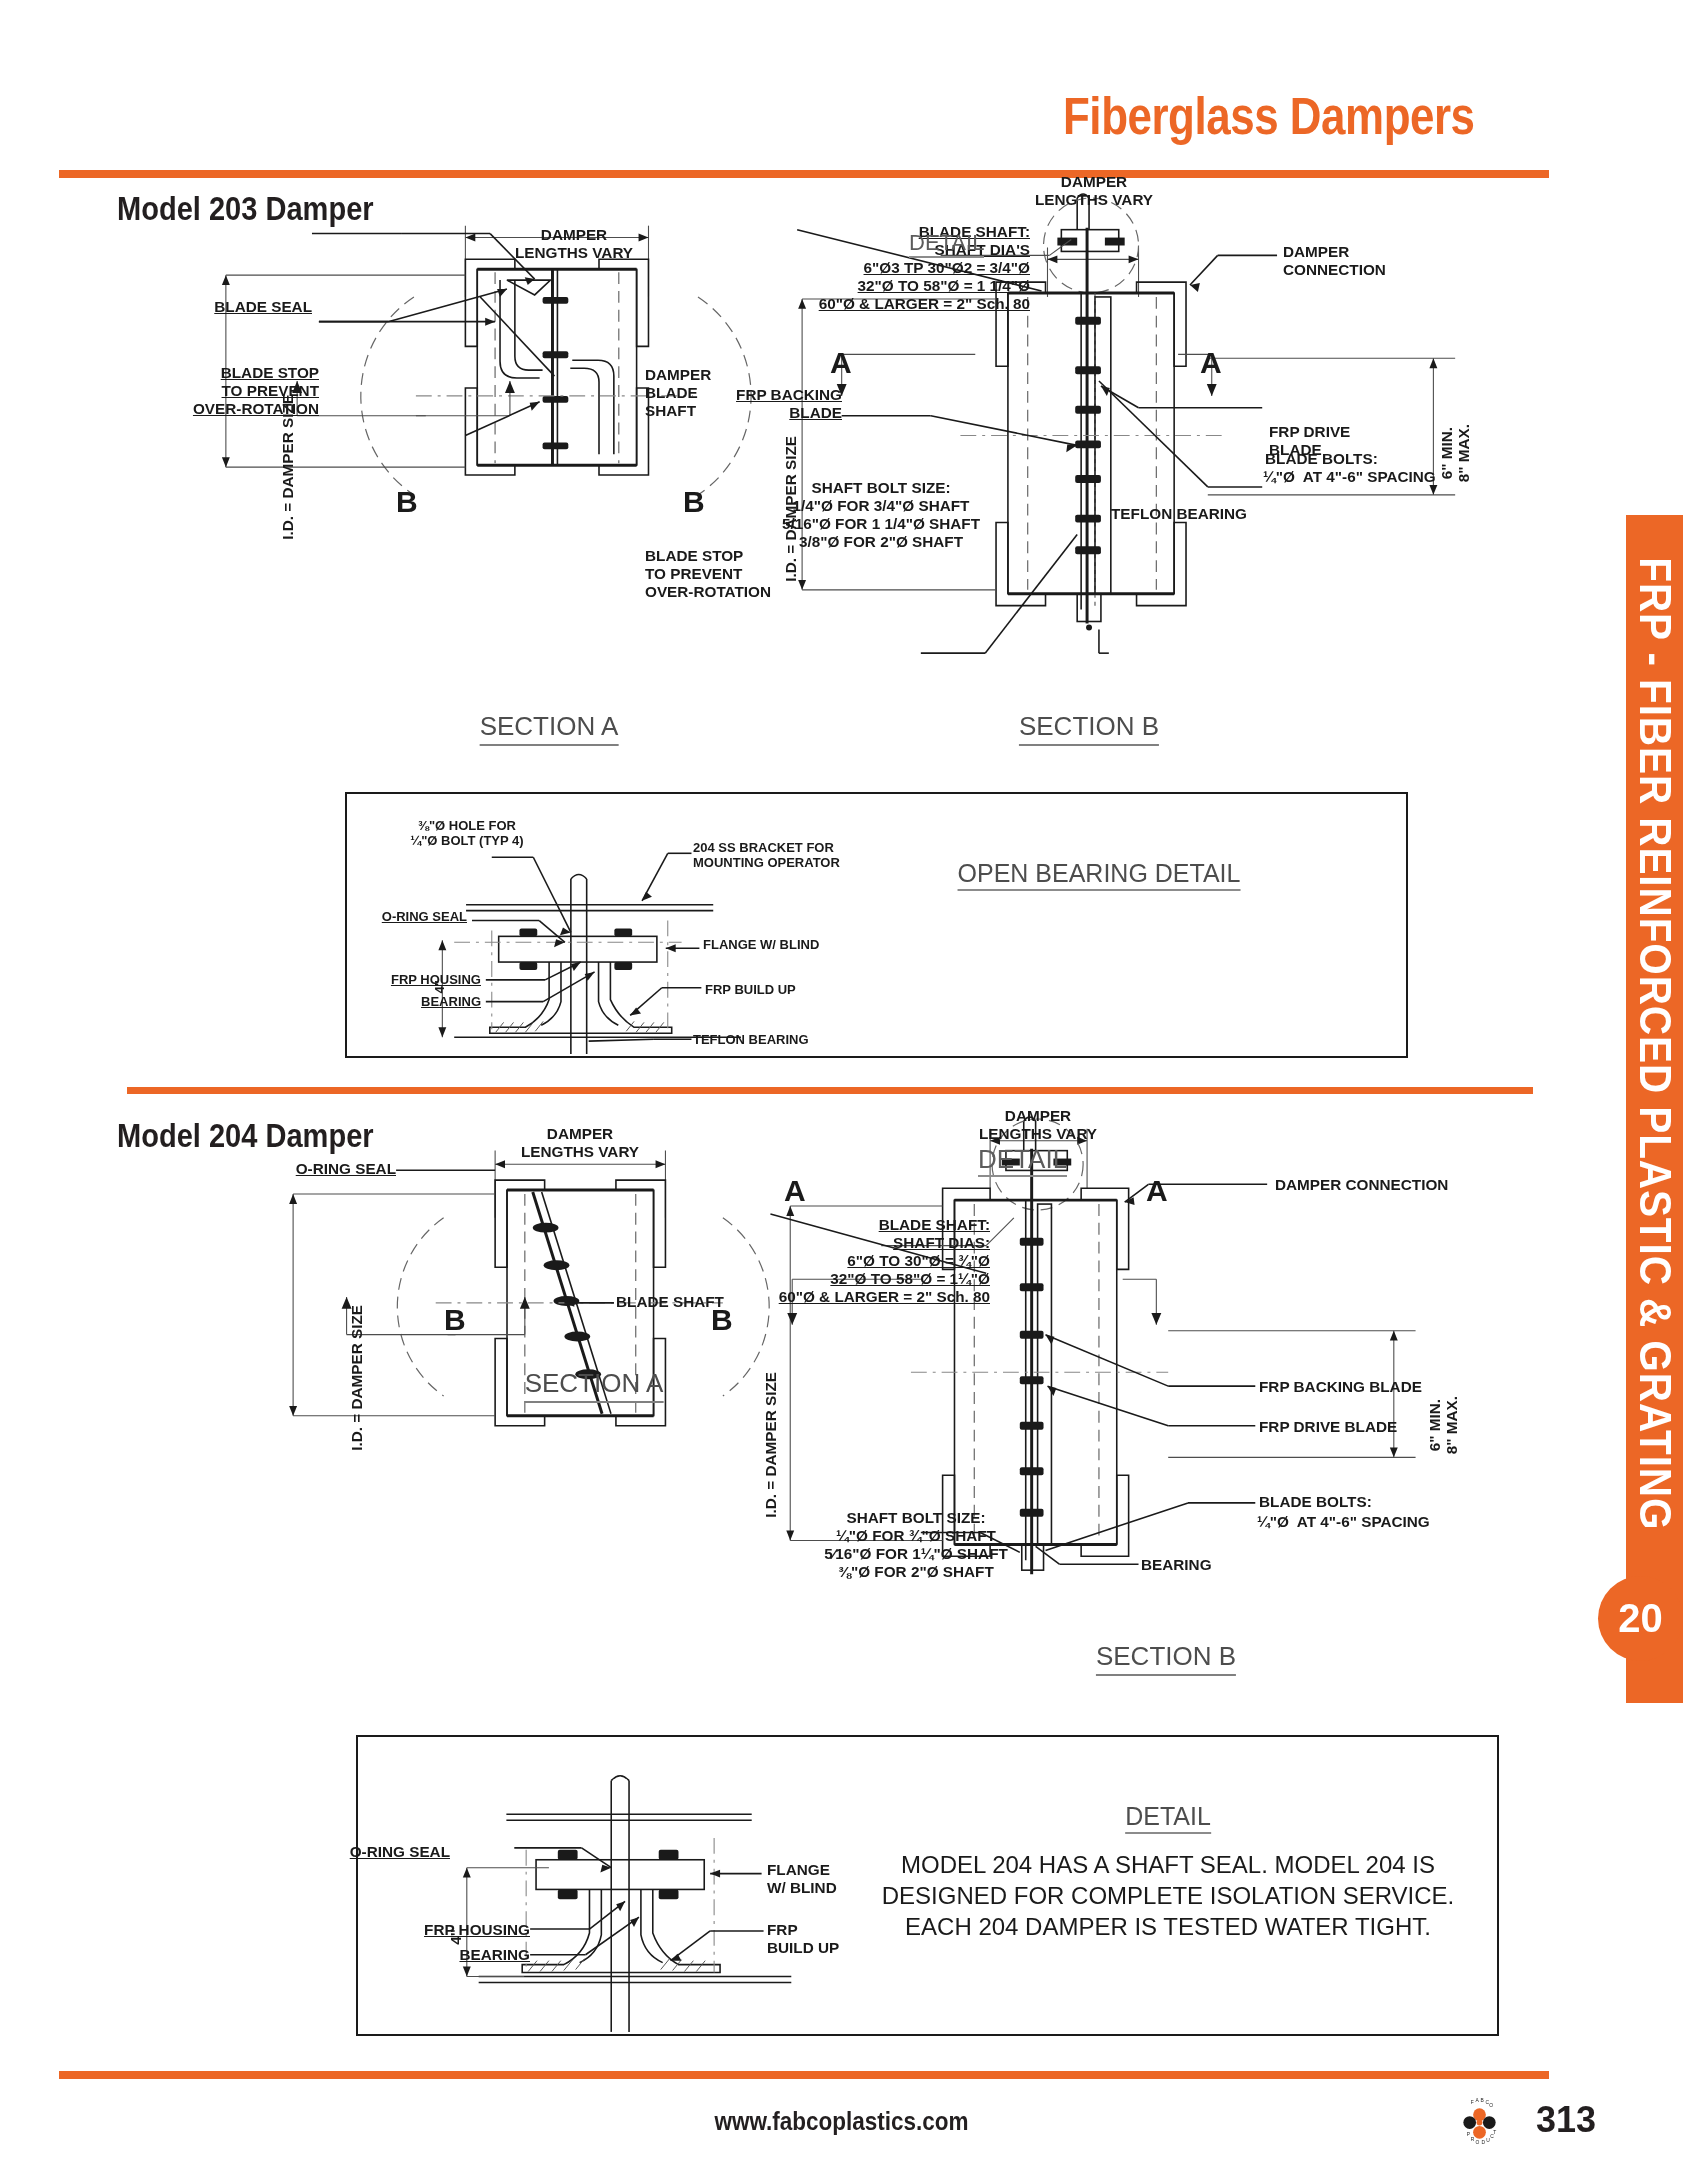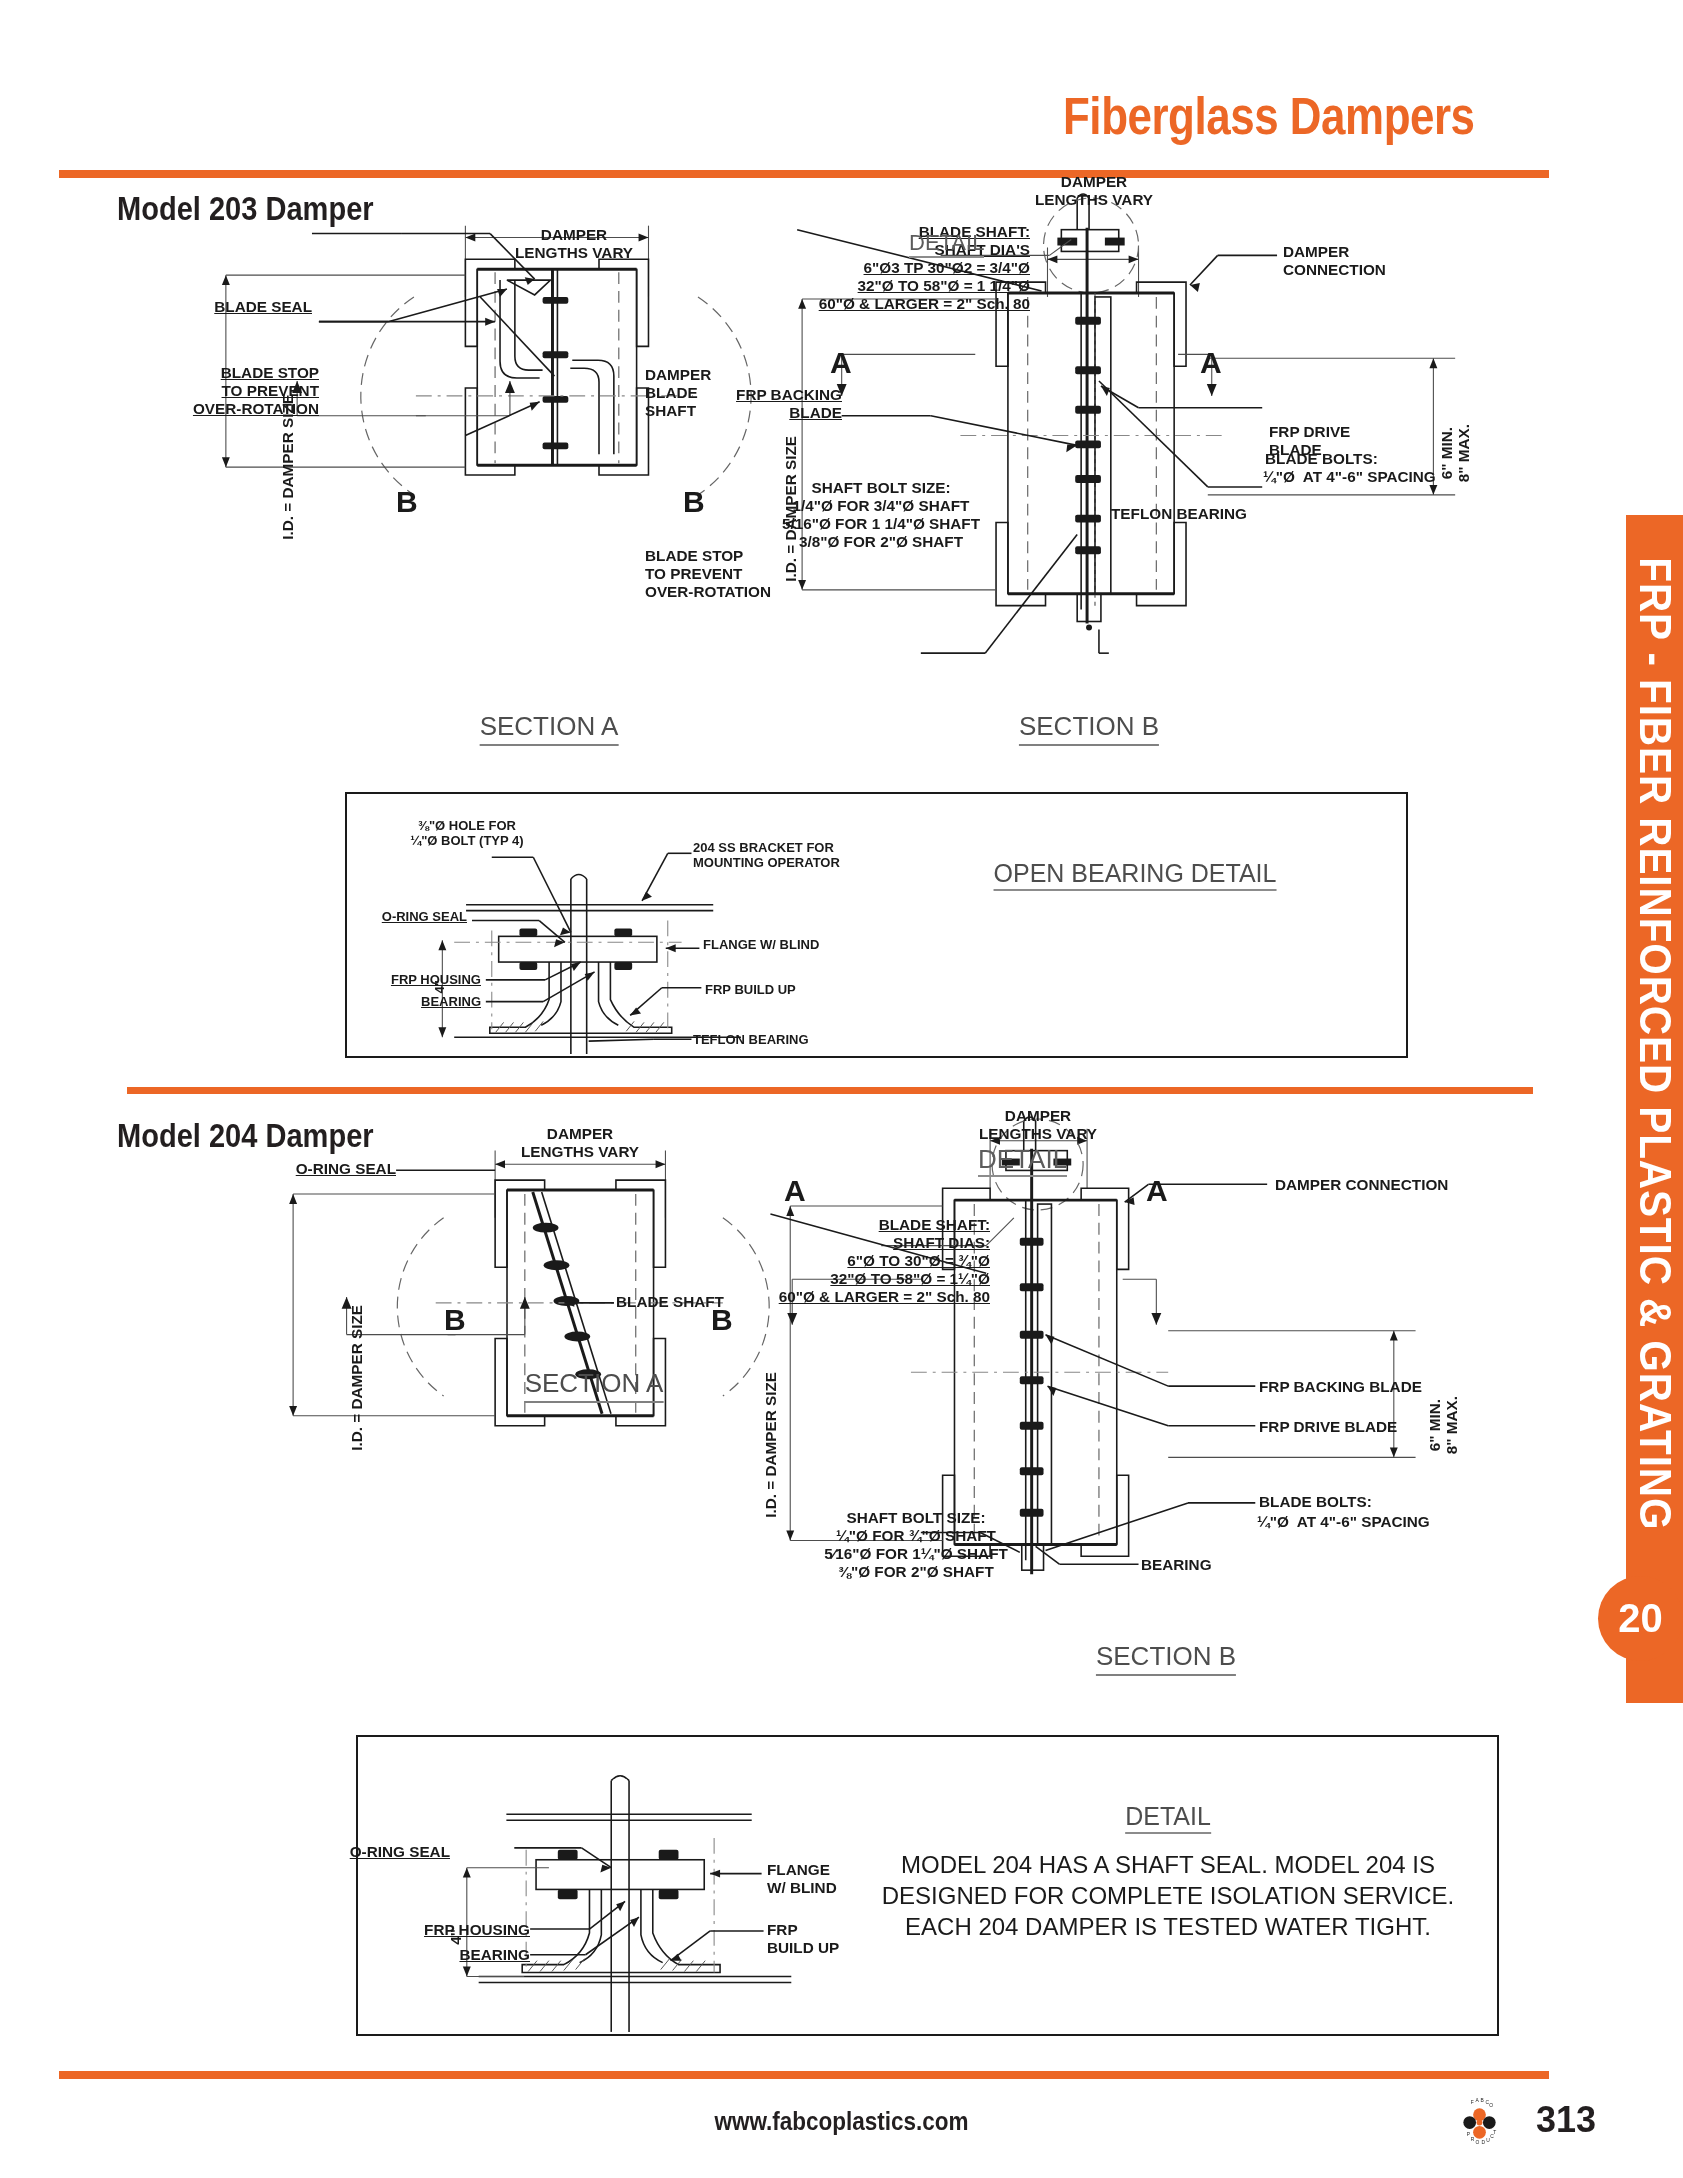--- a/index.html
+++ b/index.html
@@ -463,7 +463,7 @@
   <div class="lbl sm" style="left:693px;top:1032px;">TEFLON BEARING</div>
   <div class="lbl vert sm" style="left:432px;top:980px;">4"</div>
 
-  <div class="ptitle" style="left:1099px;top:859px;margin-left:36px;">OPEN BEARING DETAIL</div>
+  <div class="ptitle" style="left:1099px;top:859px;">OPEN BEARING DETAIL</div>
 
   <div class="mid-rule"></div>
   <div class="sec-heading" id="h204">Model 204 Damper</div>

